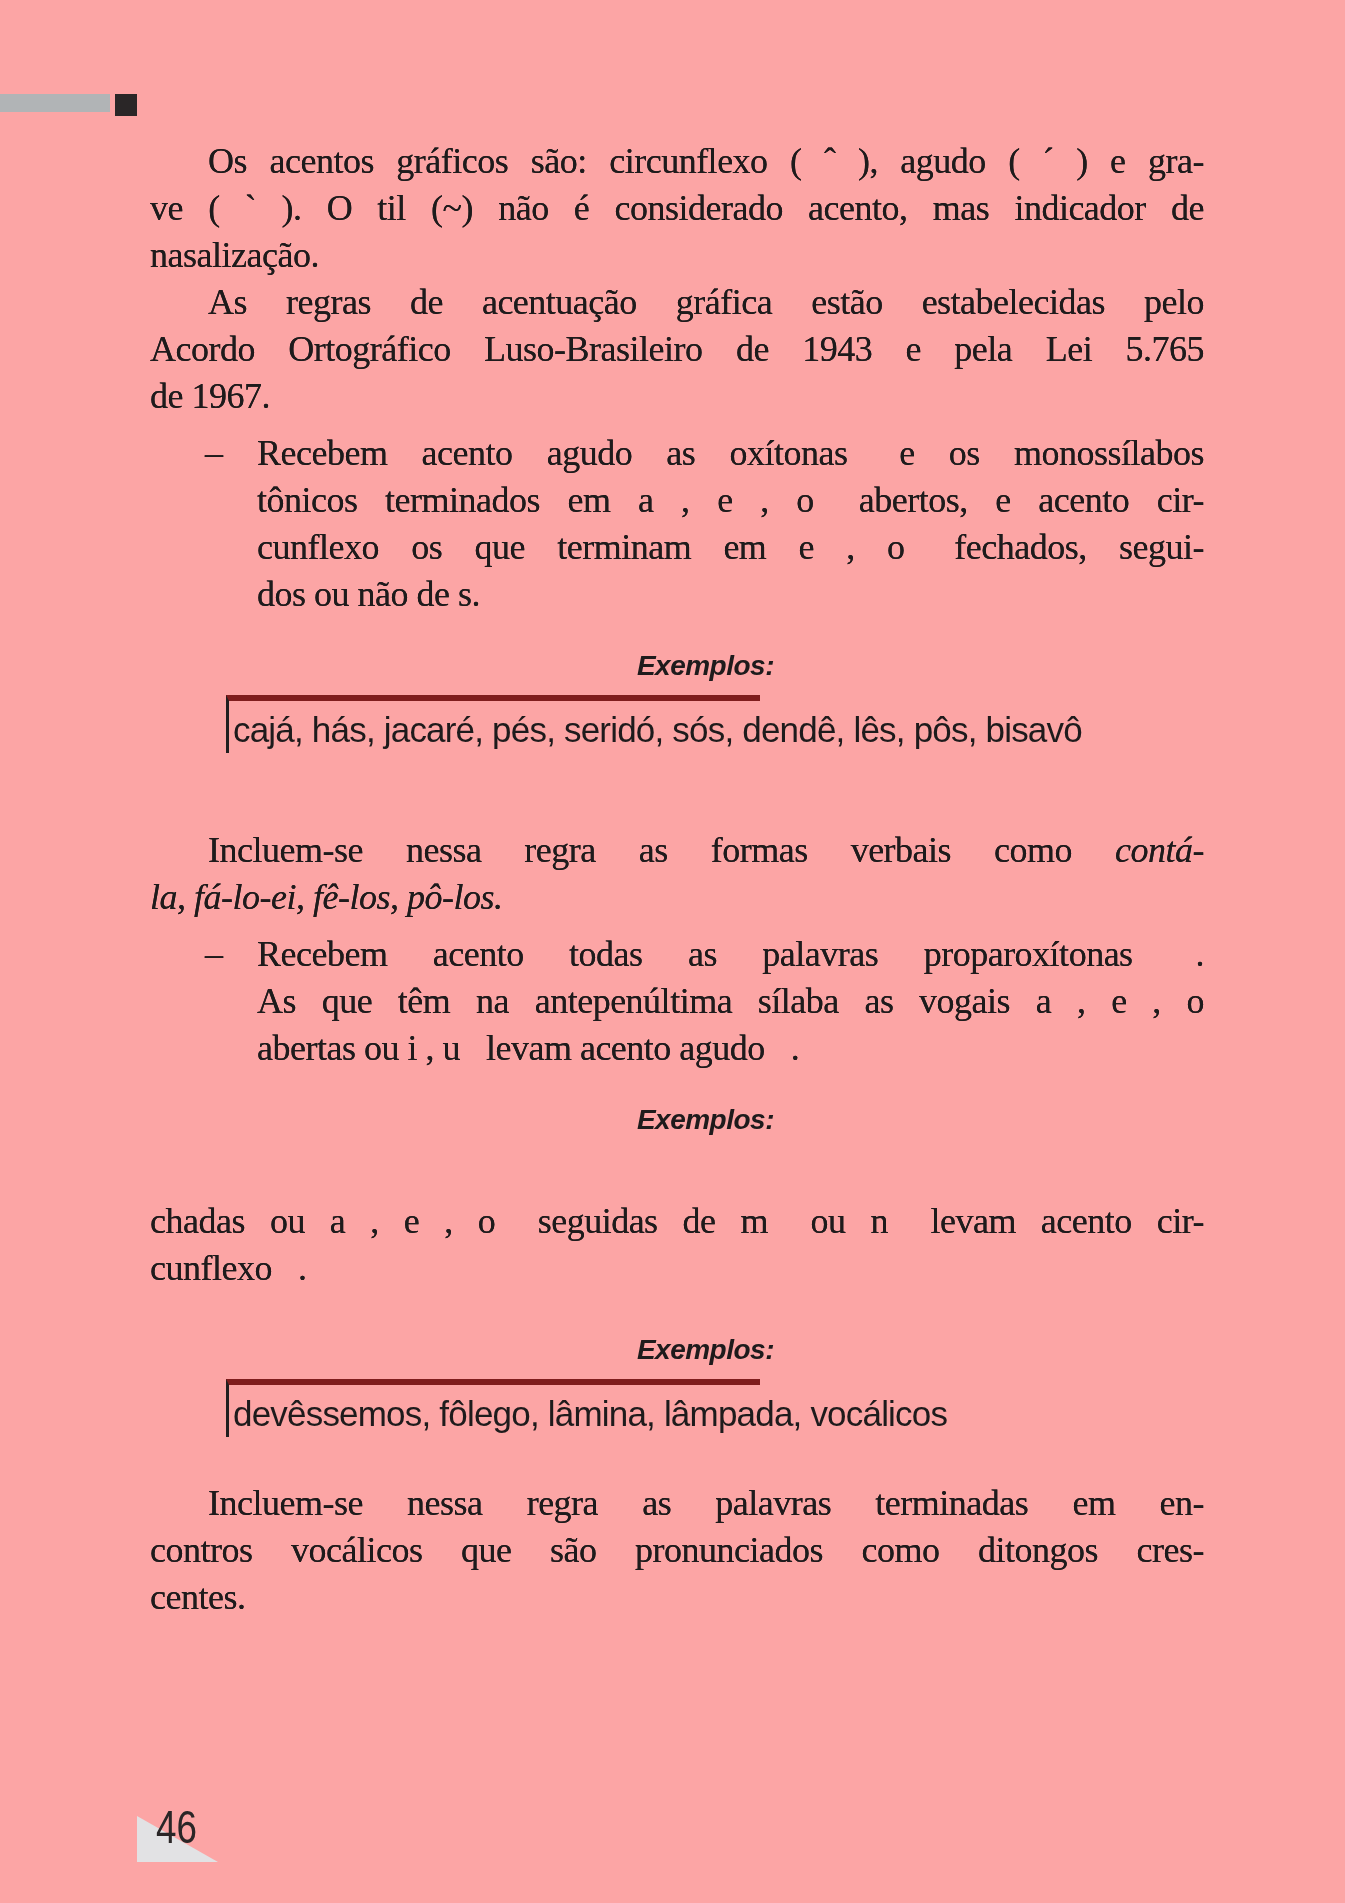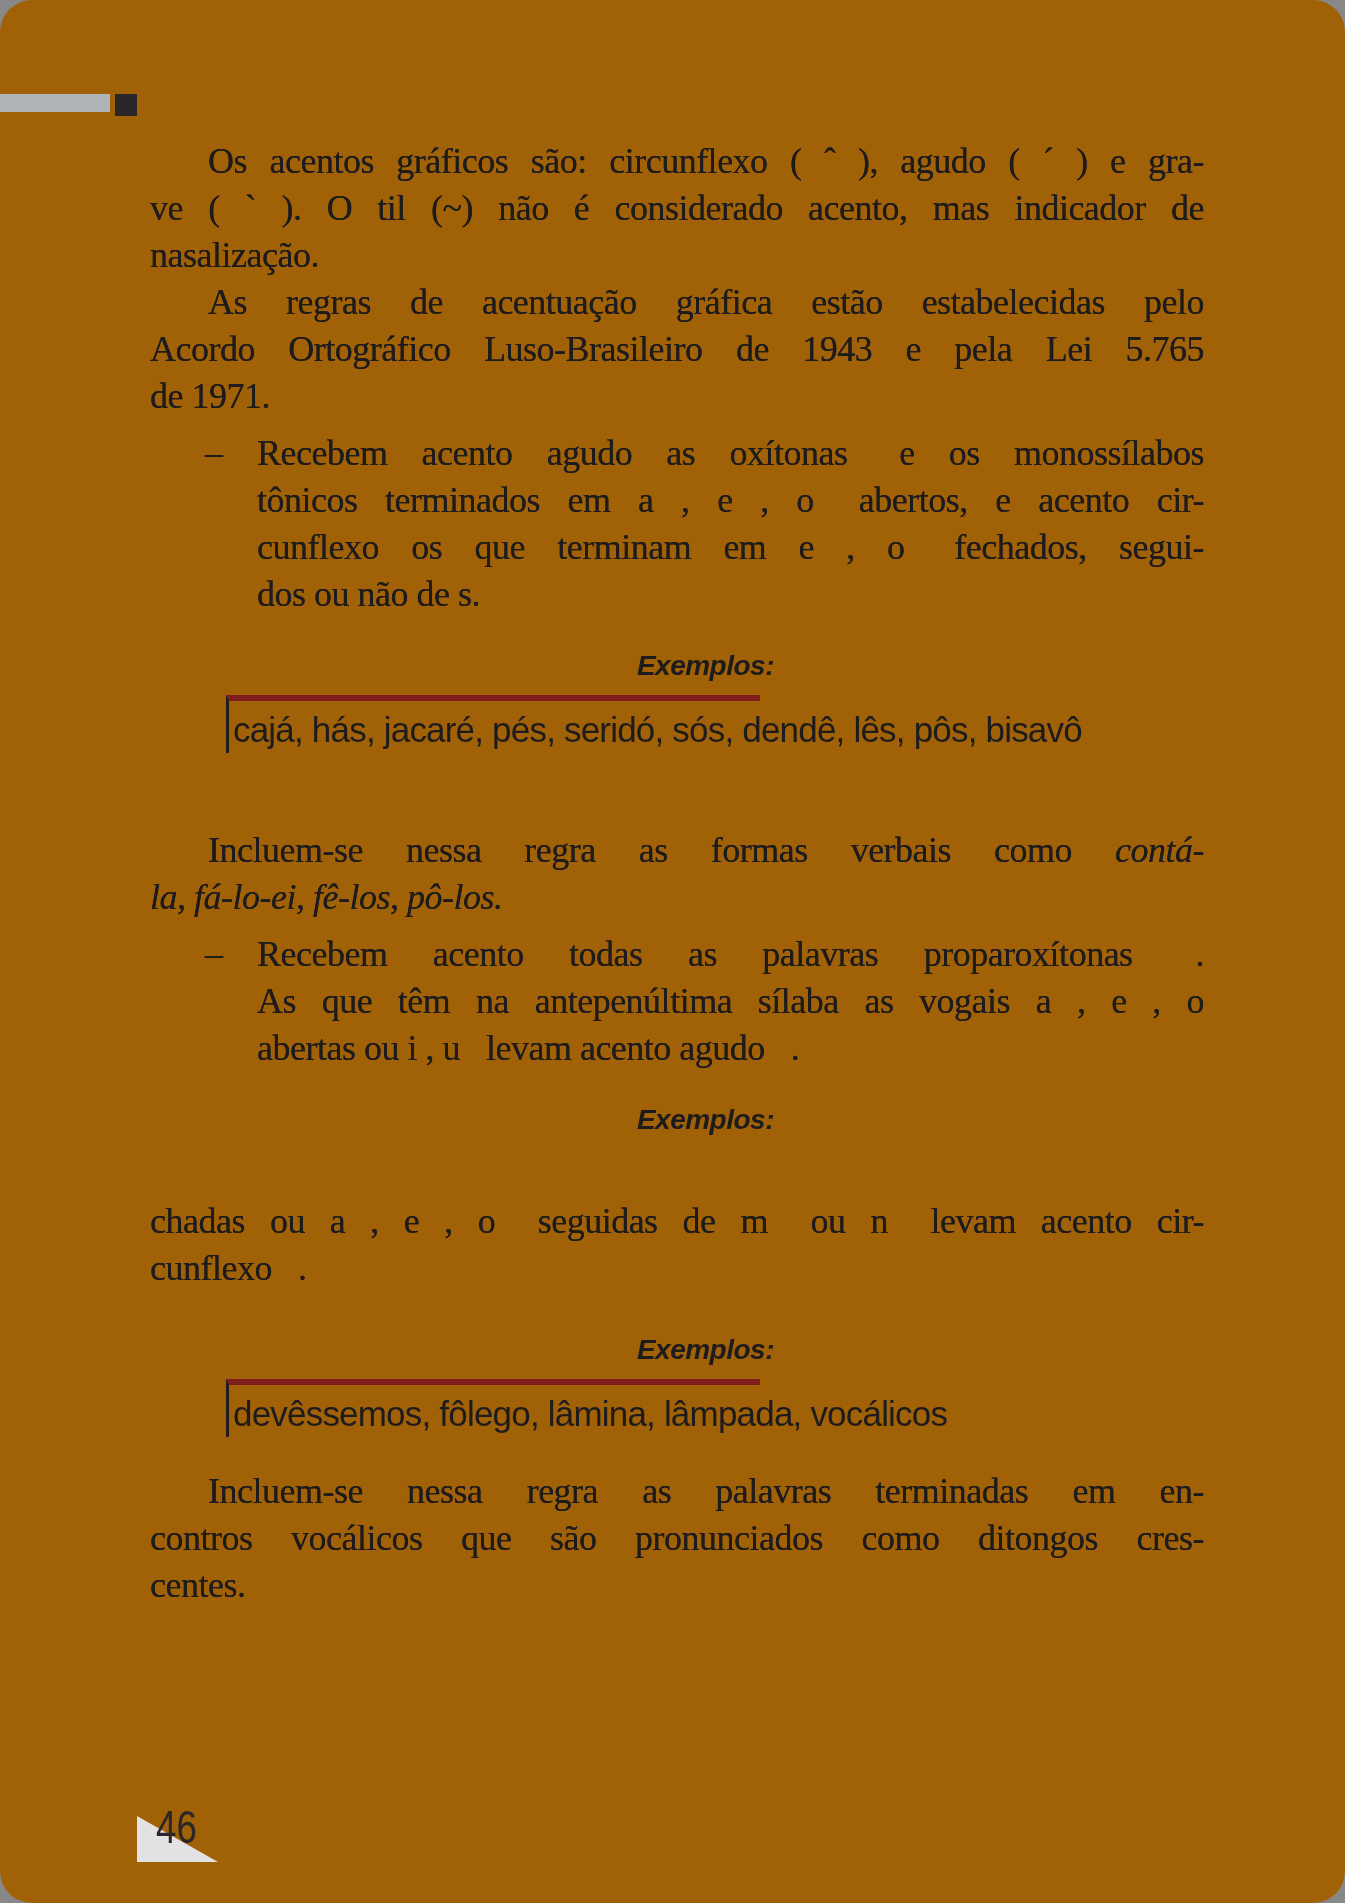--- a/index.html
+++ b/index.html
@@ -7,11 +7,10 @@
     position:relative;
     width:1345px;height:1903px;
     margin:0 auto;
-    background:#a16207;
+    background:#fca5a5;
     overflow:hidden;
     font-family:"Liberation Serif", serif;
     color:#1e1b1c;
-    border-radius:32px;
   }
   
   .hdr-bar{position:absolute;left:0;top:94px;width:110px;height:18px;background:#b1b4b6;}

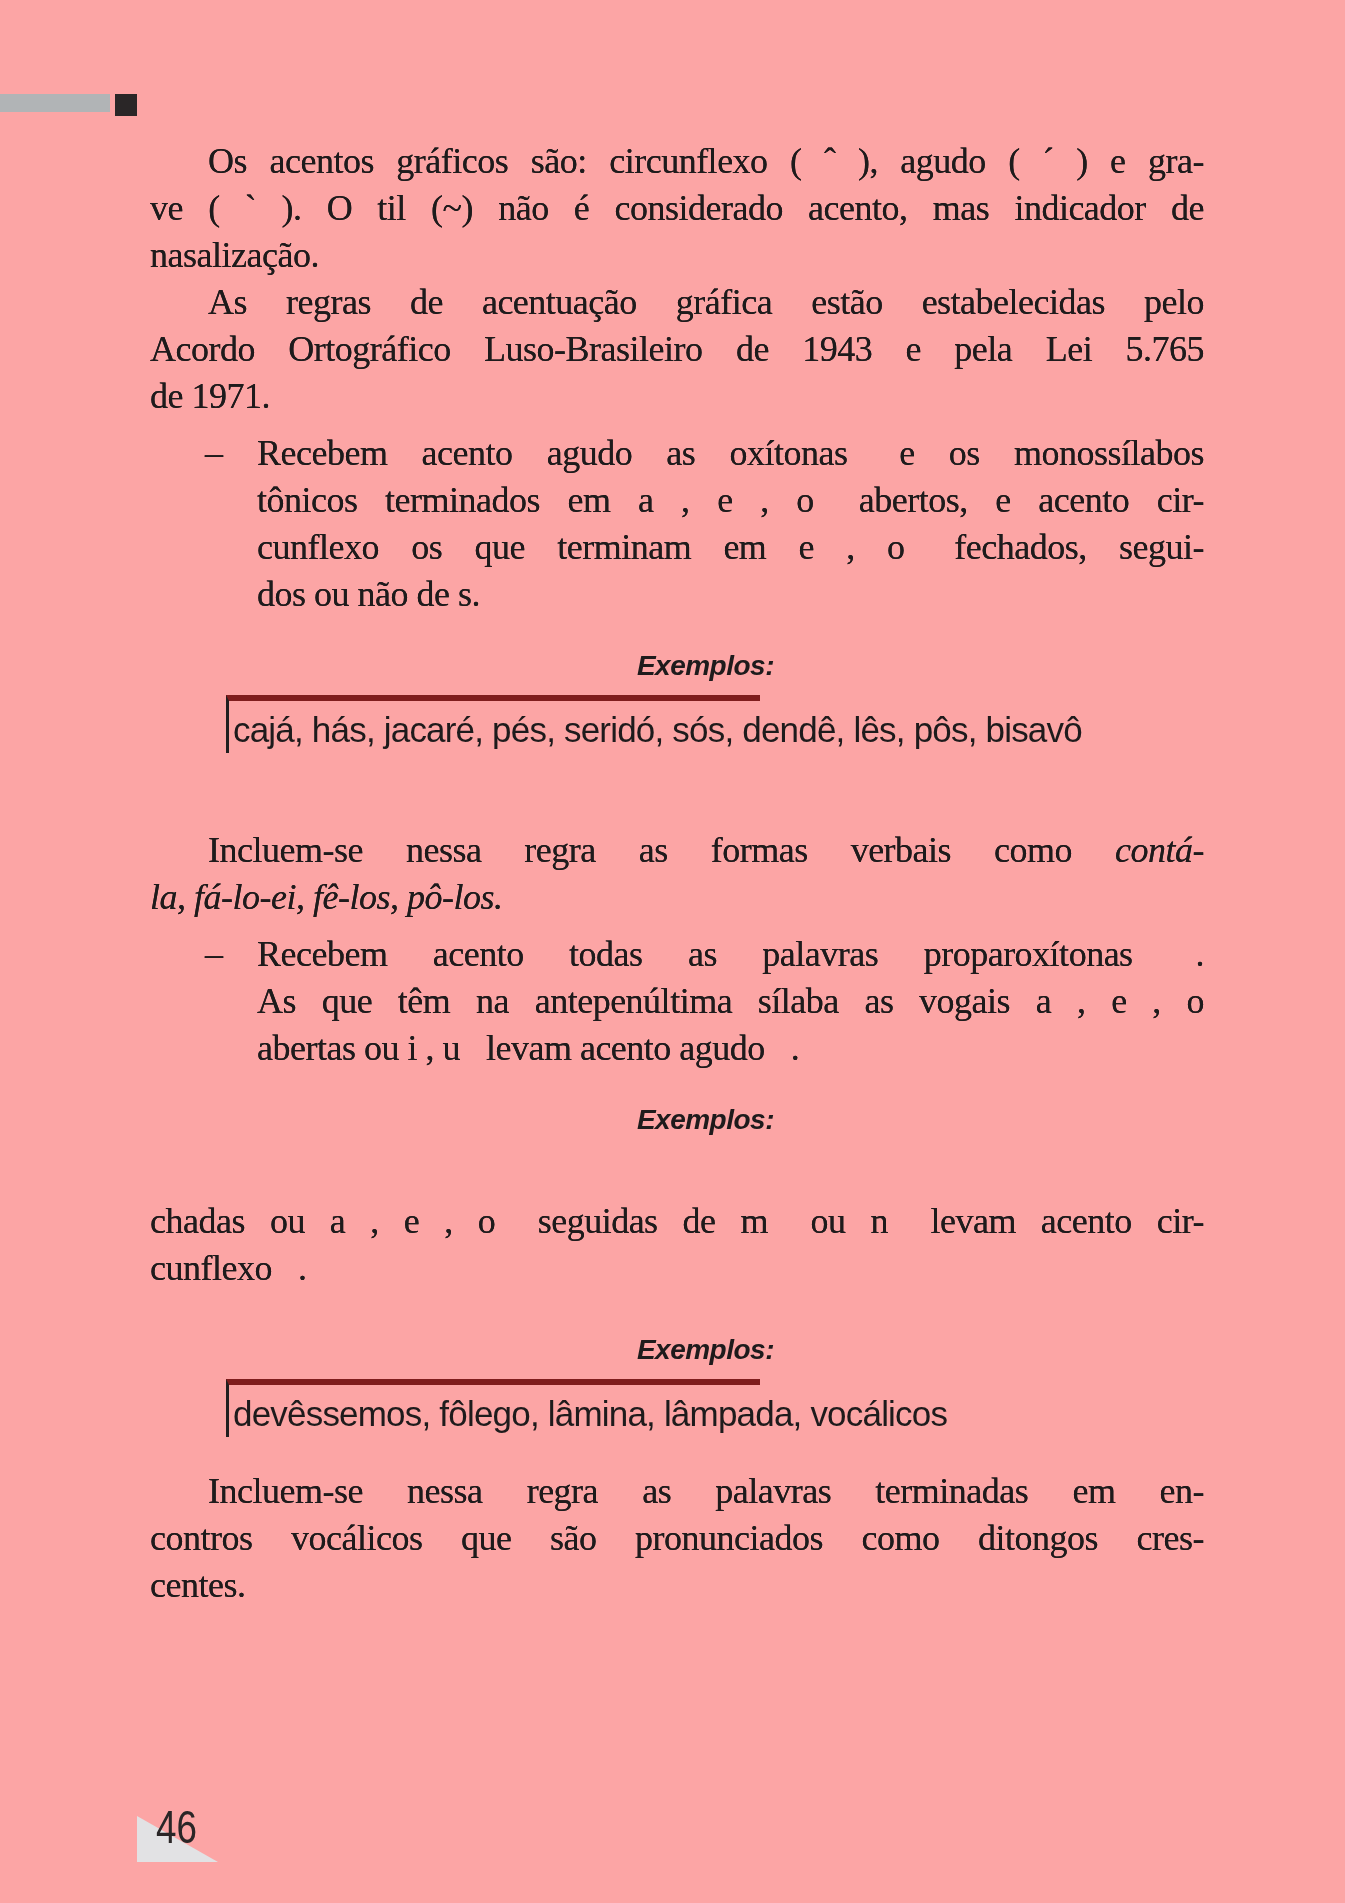--- a/index.html
+++ b/index.html
@@ -83,7 +83,7 @@
     <div class="para">
       <div class="line j ind">As regras de acentuação gráfica estão estabelecidas pelo</div>
       <div class="line j">Acordo Ortográfico Luso-Brasileiro de 1943 e pela Lei 5.765</div>
-      <div class="line">de 1971.</div>
+      <div class="line">de 1967.</div>
     </div>
 
     <div class="bullet">

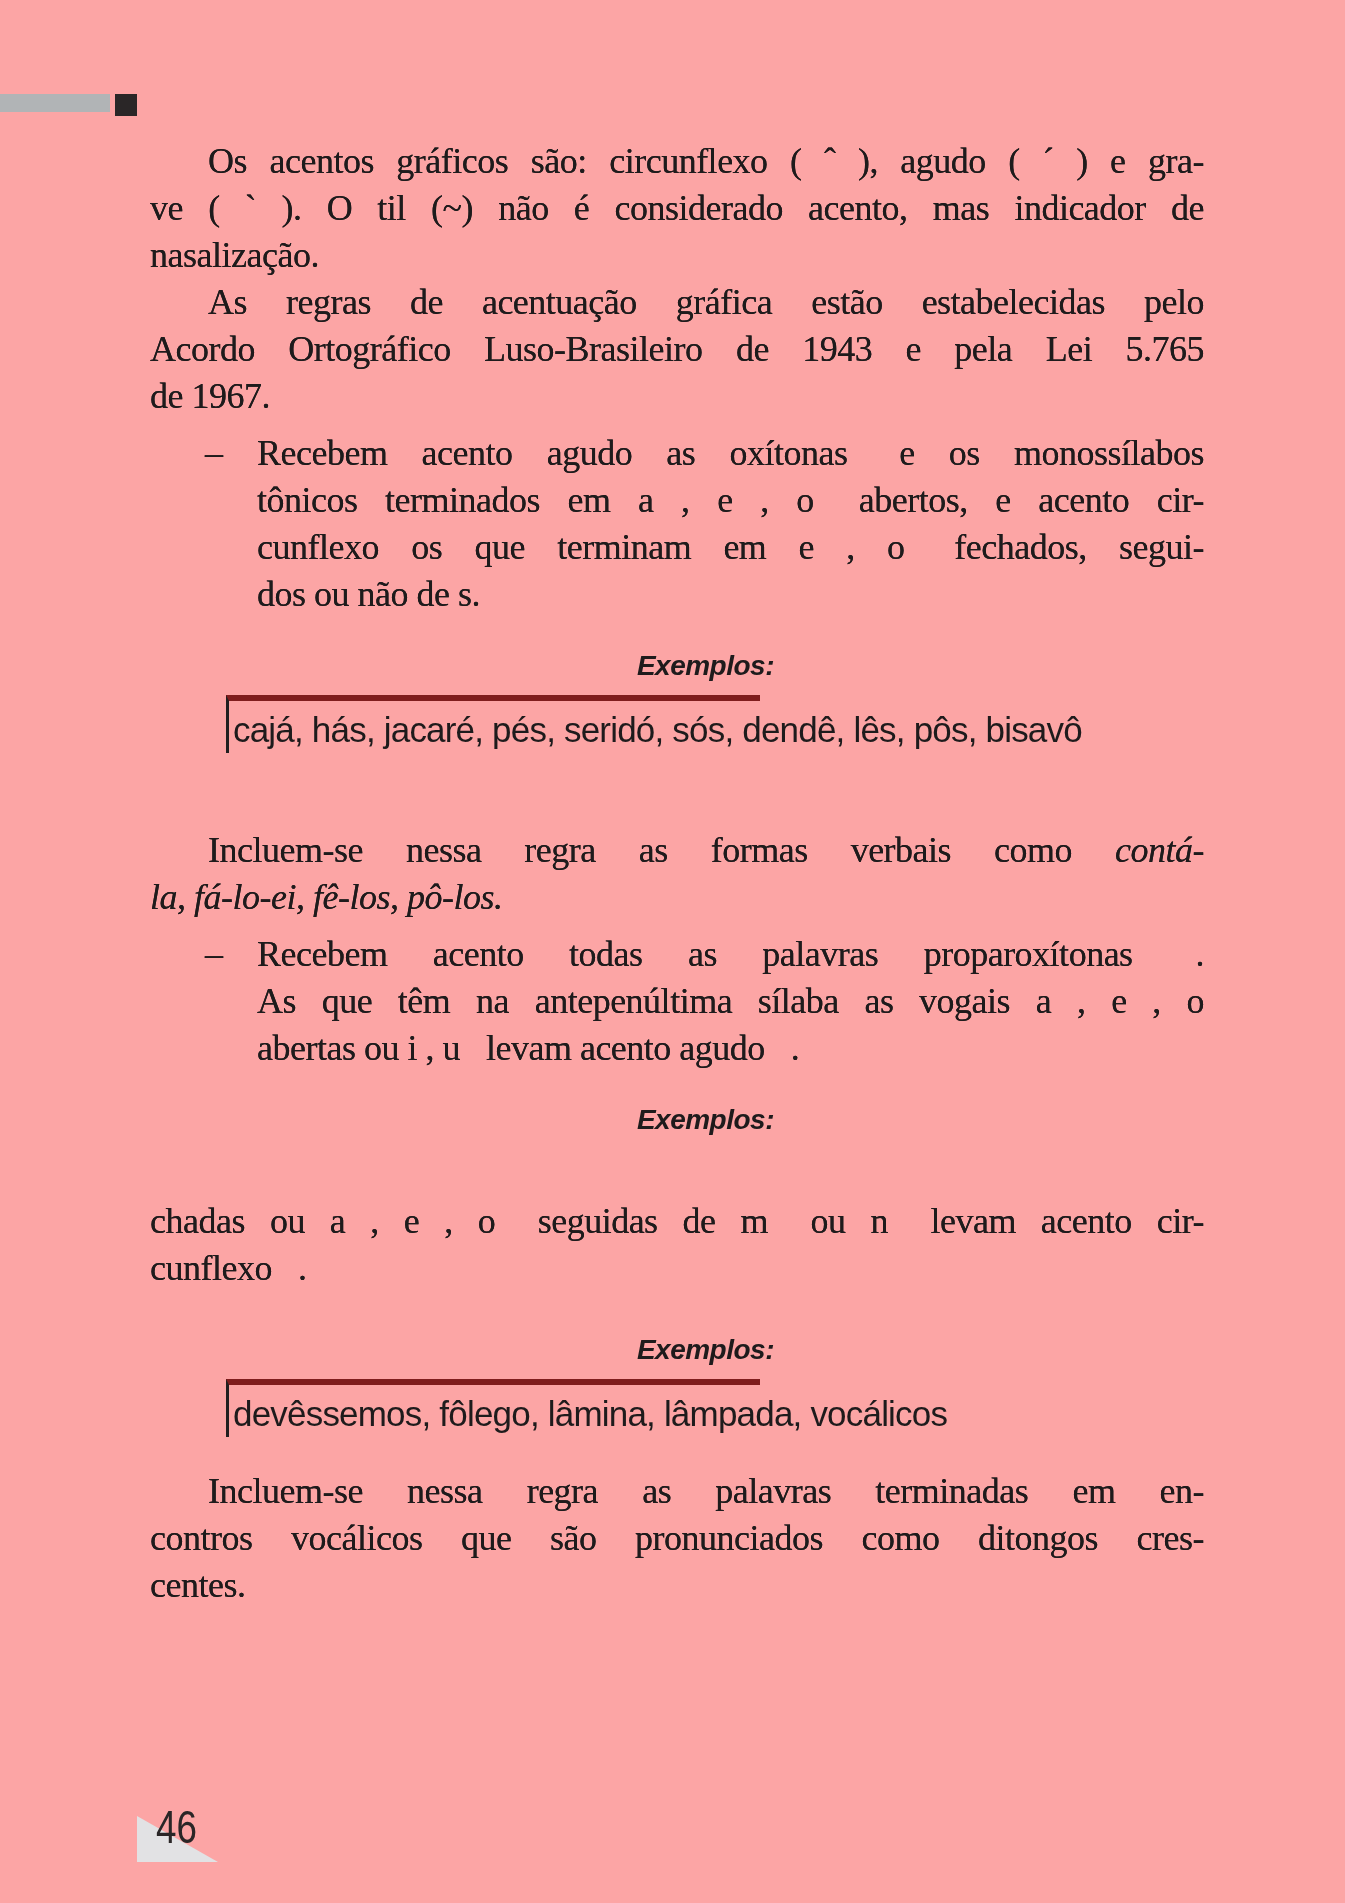--- a/index.html
+++ b/index.html
@@ -50,7 +50,7 @@
   }
   .mt63{margin-top:74px;}
   .mt56{margin-top:56px;}
-  .mt67{margin-top:31px;}
+  .mt67{margin-top:43px;}
 
   
   .pg-tri{

